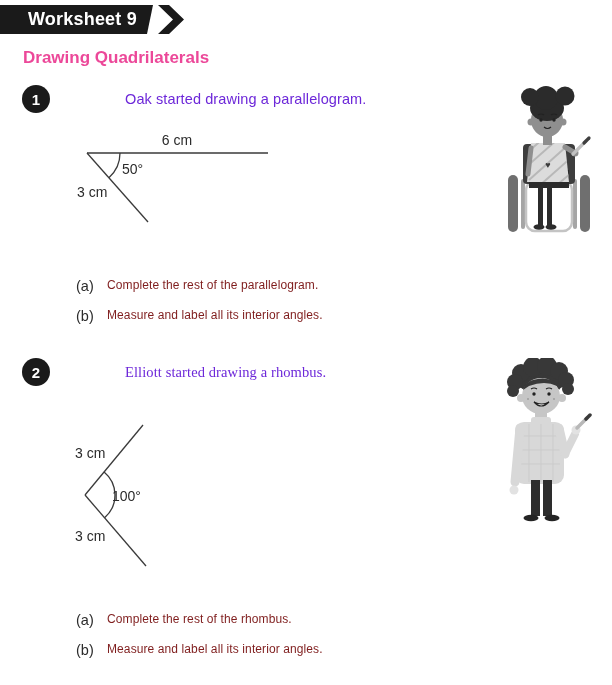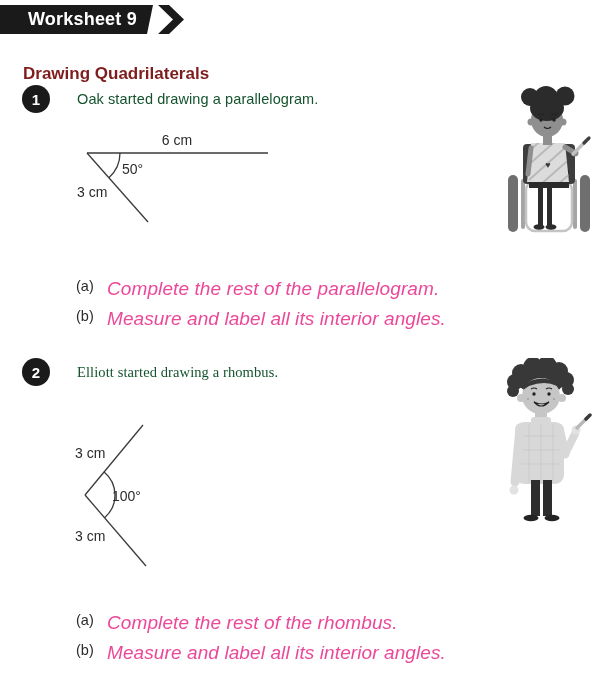--- a/index.html
+++ b/index.html
@@ -15,7 +15,7 @@
     position:absolute;left:28px;top:0;height:29px;line-height:29px;
     color:#ffffff;font-weight:bold;font-size:18px;letter-spacing:.2px;
   }
-  .heading{left:23px;top:48px;font-size:17px;font-weight:bold;color:#7f1d1d;margin-top:16px;}
+  .heading{left:23px;top:48px;font-size:17px;font-weight:bold;color:#ec4899;}
   
   .badge{
     width:28px;height:28px;border-radius:50%;background:#1a1a1a;color:#ffffff;

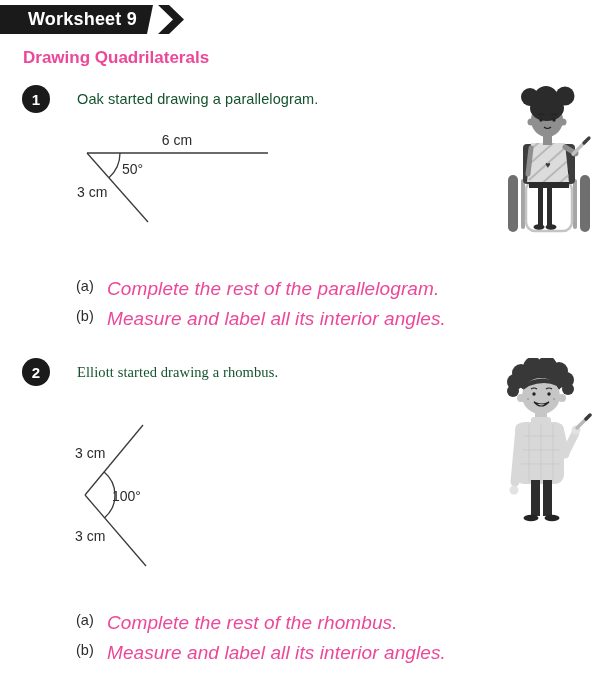--- a/index.html
+++ b/index.html
@@ -21,7 +21,7 @@
     width:28px;height:28px;border-radius:50%;background:#1a1a1a;color:#ffffff;
     font-weight:bold;font-size:15px;display:flex;align-items:center;justify-content:center;
   }
-  .prompt{font-size:14.5px;color:#14532d;letter-spacing:.1px;}
+  .prompt{font-size:14.5px;color:#6d28d9;letter-spacing:.1px;margin-left:48px;}
   .part-label{font-size:14.5px;color:#2b2b2b;}
   .part-text{font-size:19px;color:#ec4899;letter-spacing:.1px;font-style:italic;}
   .diagram text{font-family:"Liberation Sans","DejaVu Sans",sans-serif;font-size:14px;fill:#2b2b2b;}

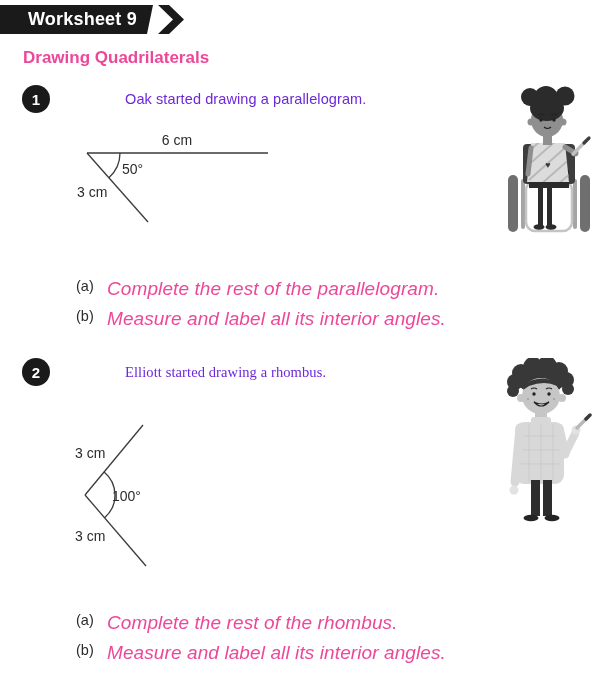--- a/index.html
+++ b/index.html
@@ -23,7 +23,7 @@
   }
   .prompt{font-size:14.5px;color:#6d28d9;letter-spacing:.1px;margin-left:48px;}
   .part-label{font-size:14.5px;color:#2b2b2b;}
-  .part-text{font-size:19px;color:#ec4899;letter-spacing:.1px;font-style:italic;}
+  .part-text{font-size:12px;color:#7f1d1d;letter-spacing:.1px;}
   .diagram text{font-family:"Liberation Sans","DejaVu Sans",sans-serif;font-size:14px;fill:#2b2b2b;}
   .diagram line, .diagram path{stroke:#3a3a3a;stroke-width:1.3;fill:none;}
 </style>

